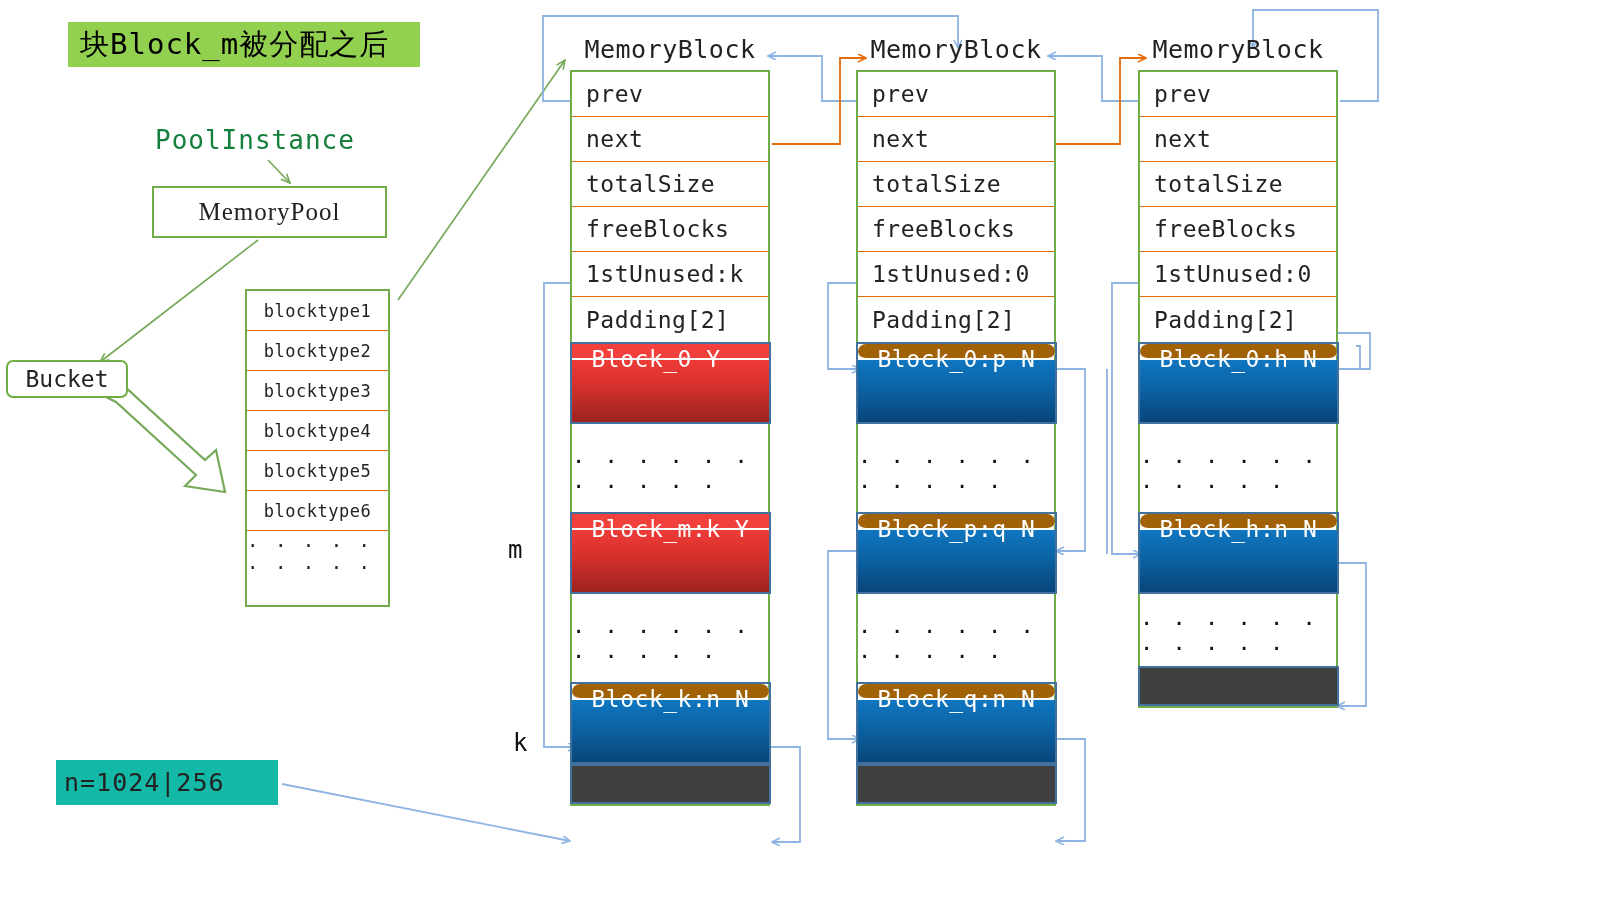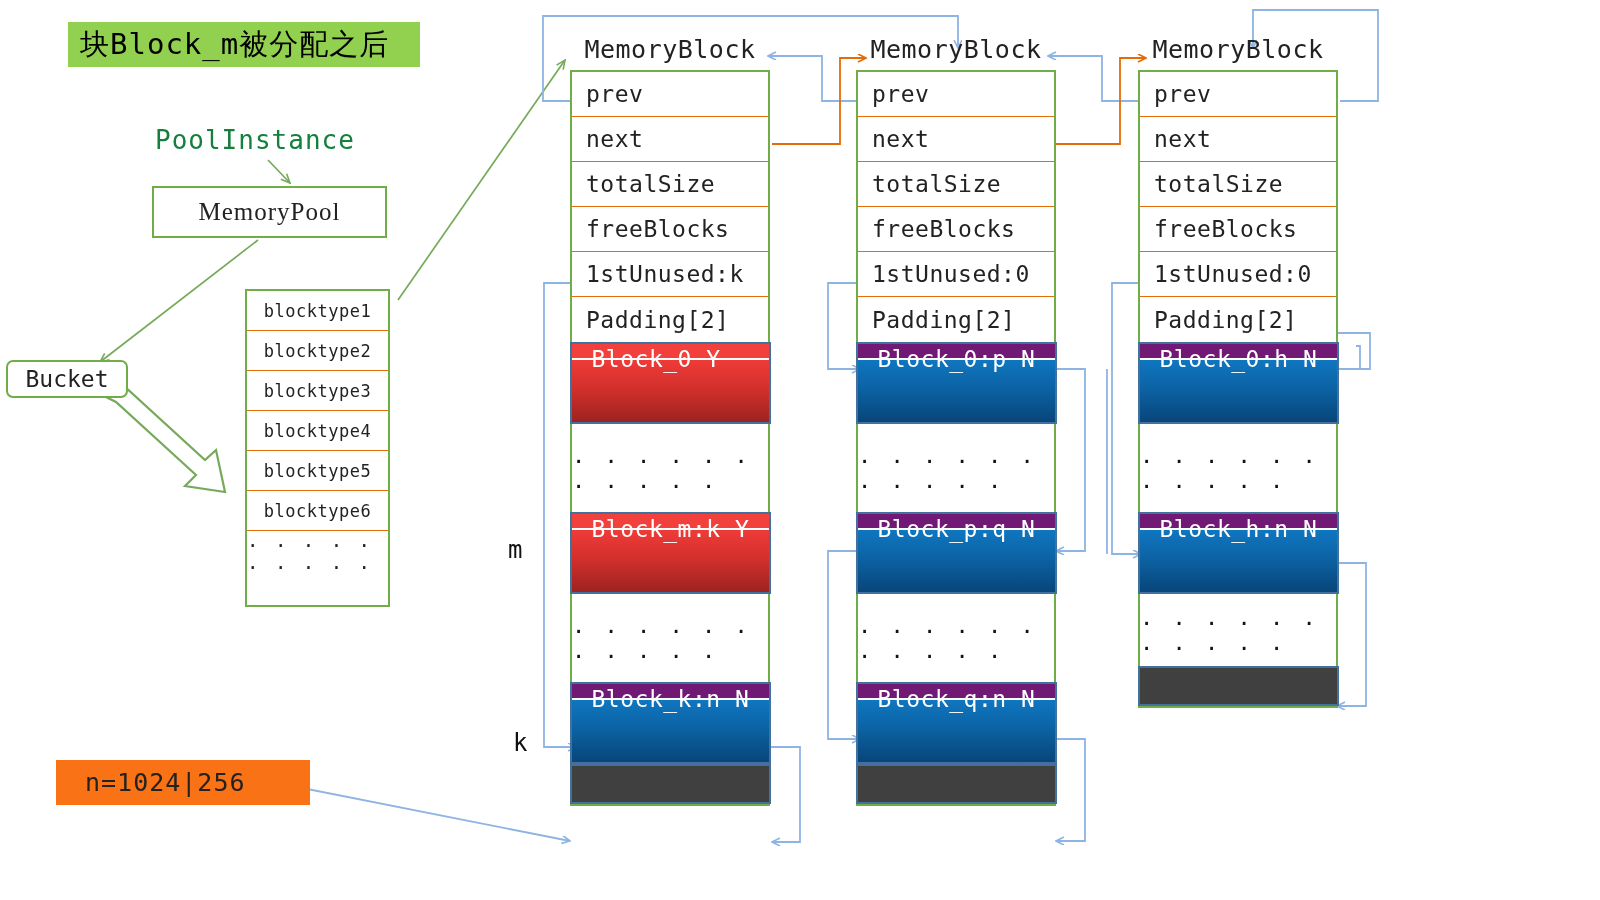--- a/index.html
+++ b/index.html
@@ -80,7 +80,7 @@
   .blk .blk-bd{height:62px;}
   .blk.red .blk-hd{background:#f2403c;}
   .blk.red .blk-bd{background:linear-gradient(180deg,#ef3b38 0%,#d3302c 45%,#9c2320 100%);}
-  .blk.blue .blk-hd{background:#701a75;}
+  .blk.blue .blk-hd{background:#a16207;border-radius:15px;}
   .blk.blue .blk-bd{background:linear-gradient(180deg,#0f76c0 0%,#0c63a4 45%,#08457a 100%);}
   .blk.gray{height:40px;background:#404040;border:2px solid #41719c;}
 

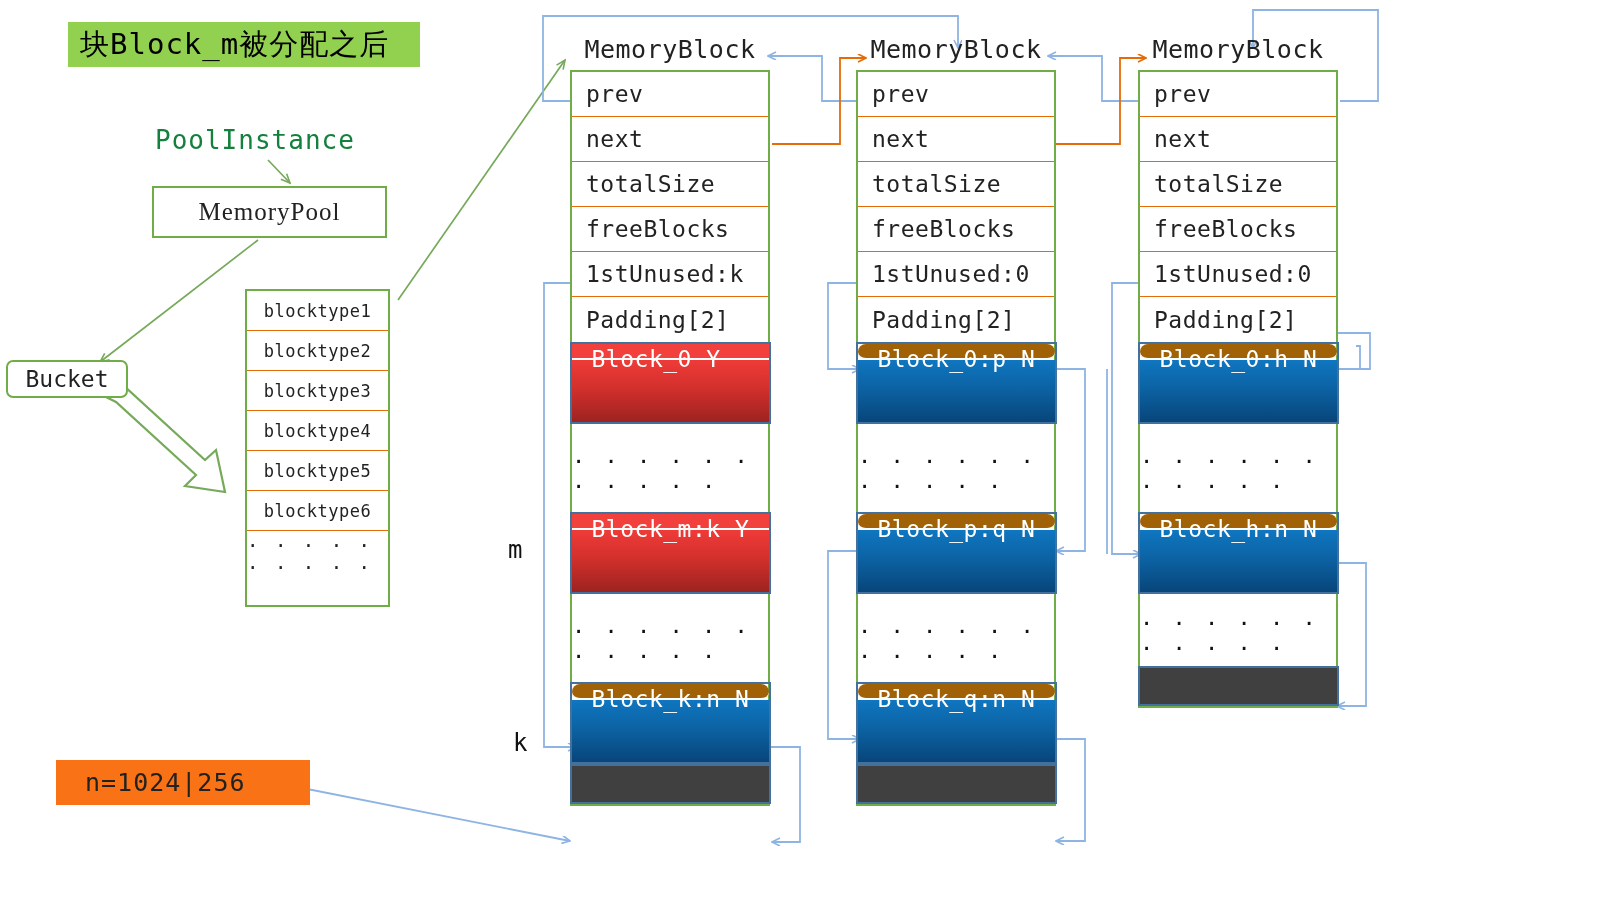--- a/index.html
+++ b/index.html
@@ -41,9 +41,9 @@
   .blocktype-list .bt:last-child{border-bottom:none;}
   .blocktype-list .bt.dots{font-size:19px;letter-spacing:2.5px;}
   .n-banner{
-    position:absolute;left:56px;top:760px;width:254px;height:45px;
-    background:#f97316;color:#222;font-size:25px;line-height:45px;
-    padding-left:29px;box-sizing:border-box;letter-spacing:1px;
+    position:absolute;left:56px;top:760px;width:222px;height:45px;
+    background:#14b8a6;color:#222;font-size:25px;line-height:45px;
+    padding-left:8px;box-sizing:border-box;letter-spacing:1px;
   }
 
   

